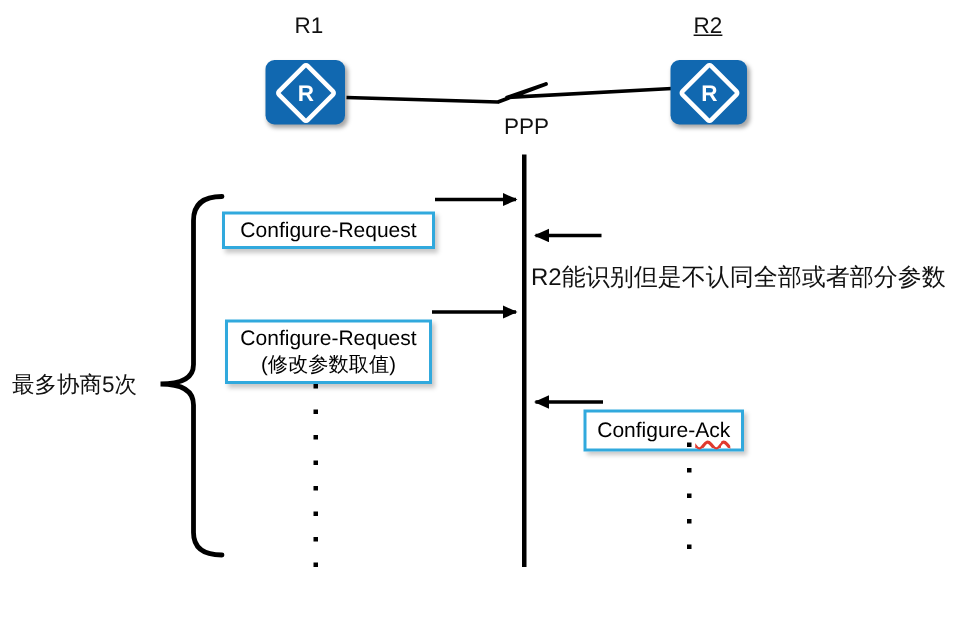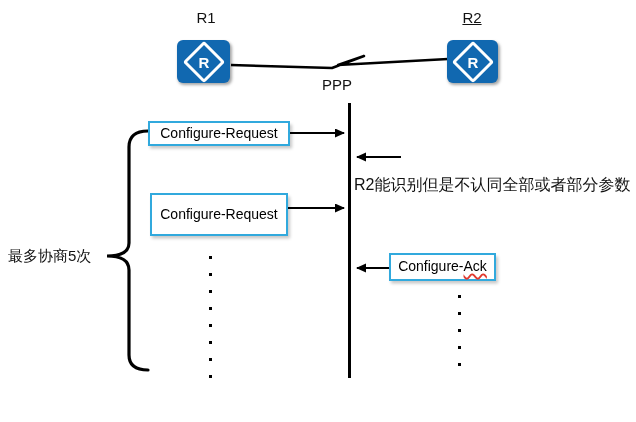--- a/index.html
+++ b/index.html
@@ -39,7 +39,7 @@
     color:#fff;font-weight:bold;font-size:15px;line-height:1;
   }
   .link-label{
-    position:absolute;width:44px;text-align:left;
+    position:absolute;width:44px;text-align:right;
     font-size:15px;color:#111;
   }
   .msg-box{

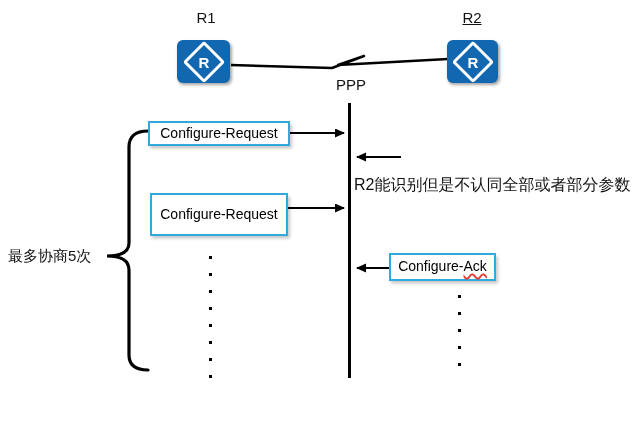--- a/index.html
+++ b/index.html
@@ -49,7 +49,7 @@
     border:2.5px solid var(--message-box-border,#31a9dd);
     box-shadow:2px 2.5px 3px rgba(0,0,0,.22);
     display:flex;flex-direction:column;align-items:center;justify-content:center;
-    font-size:14px;line-height:1.25;white-space:nowrap;color:#000;
+    font-size:14px;line-height:1.25;white-space:nowrap;color:#000;margin-top:20px;
   }
   .msg-box .sub{font-size:13.5px;}
   .squiggle{

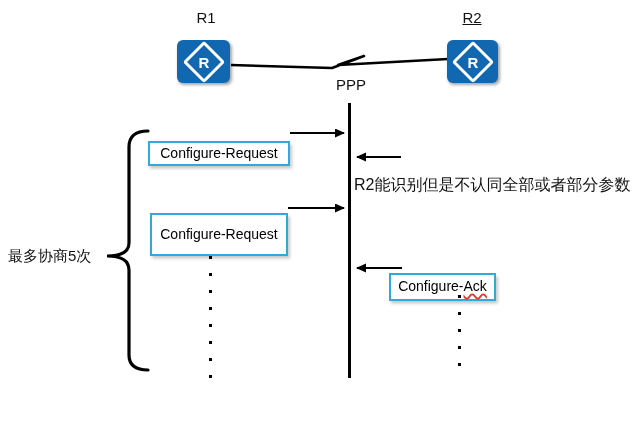--- a/index.html
+++ b/index.html
@@ -120,6 +120,7 @@
 
   <div class="msg-box" style="left:150px;top:193px;width:138px;height:43px;">
     <span>Configure-Request</span>
+    <span class="sub">(修改参数取值)</span>
   </div>
 
   <div class="msg-box" style="left:389px;top:253px;width:107px;height:28px;">

